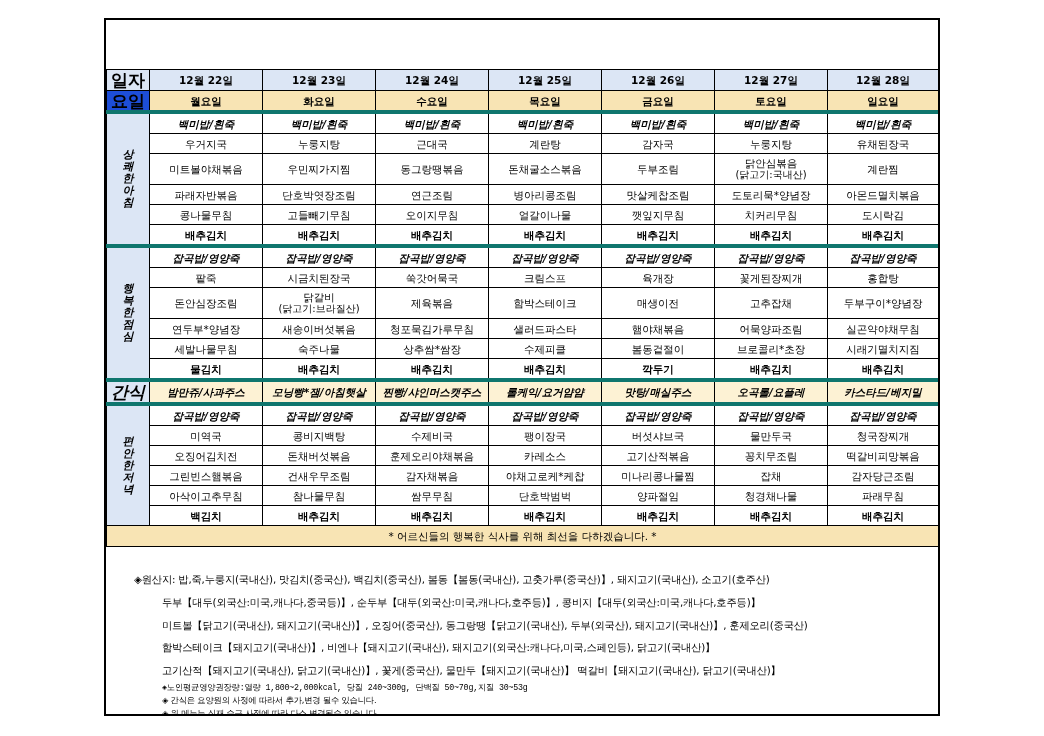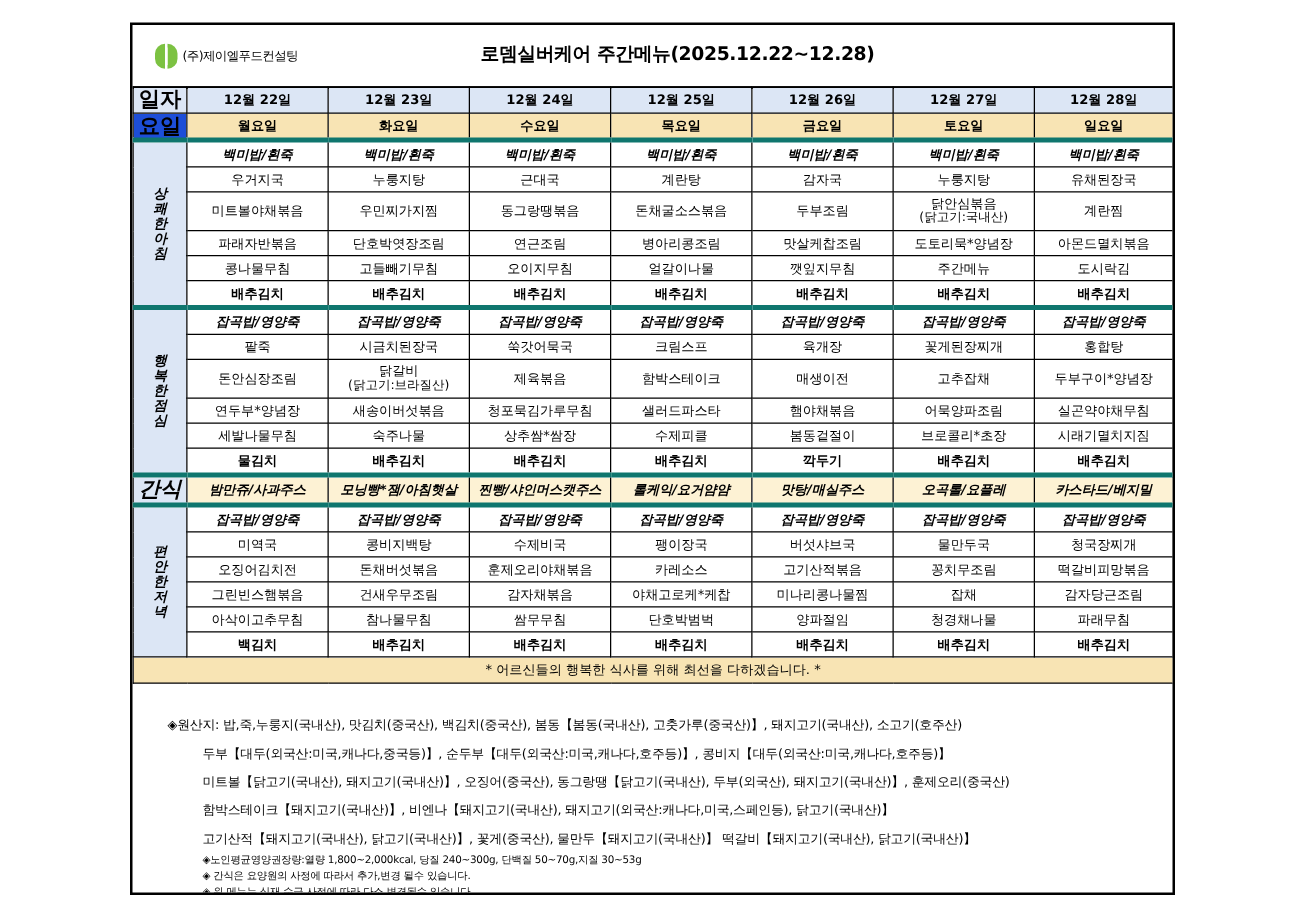--- a/index.html
+++ b/index.html
@@ -45,17 +45,6 @@
 <body>
 
 <div class="sheet">
-  <div class="title-row">
-    <div class="logo">
-      <div class="logo-mark">
-        <div class="l"></div>
-          <div class="r"></div>
-          <div class="m"></div>
-      </div>
-      <span class="logo-text">(주)제이엘푸드컨설팅</span>
-    </div>
-    <div class="page-title">로뎀실버케어 주간메뉴(2025.12.22~12.28)</div>
-  </div>
 
   <table class="menu">
     <colgroup>

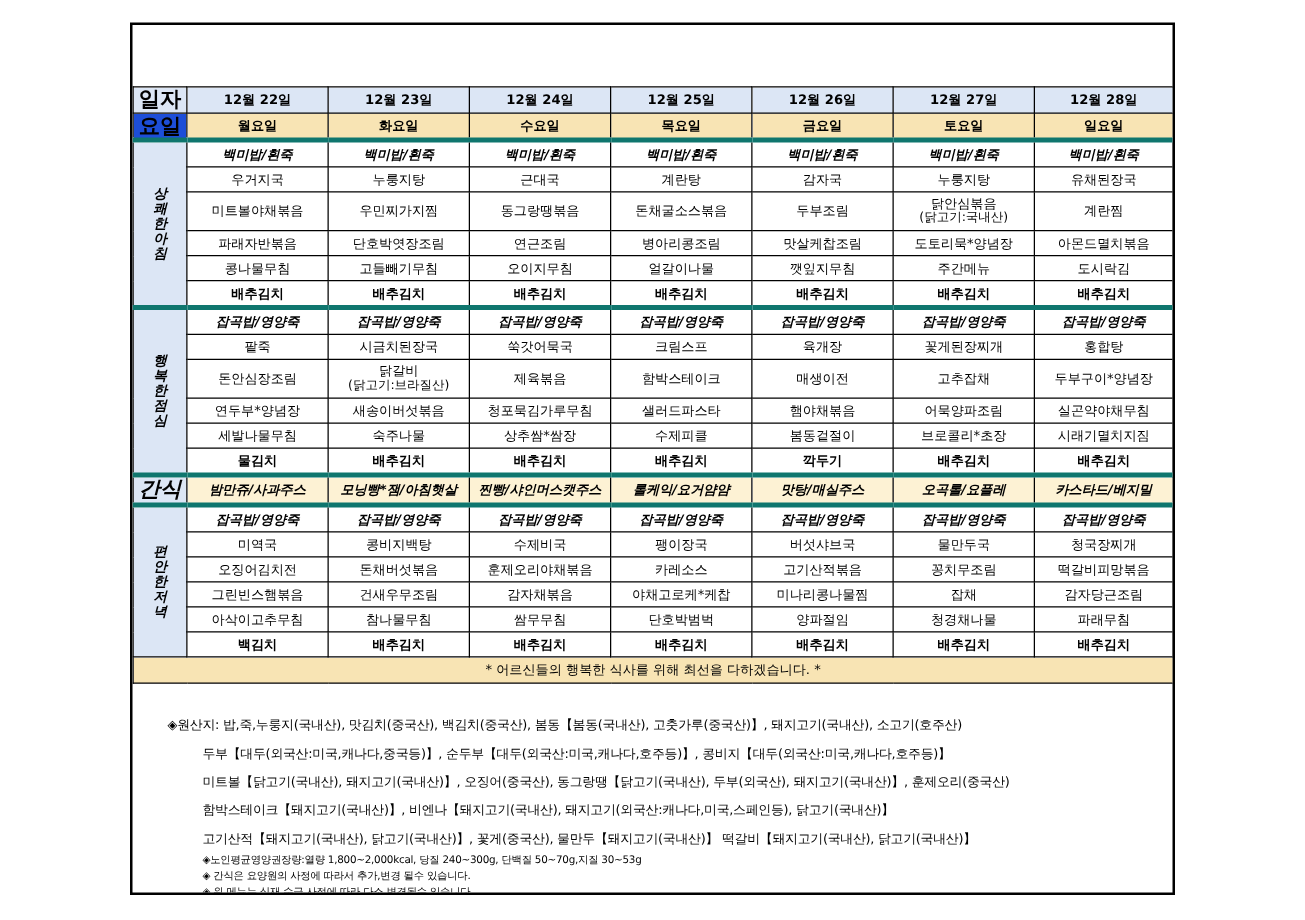--- a/index.html
+++ b/index.html
@@ -130,7 +130,7 @@
           <td class="">오이지무침</td>
           <td class="">얼갈이나물</td>
           <td class="">깻잎지무침</td>
-          <td class="">주간메뉴</td>
+          <td class="">치커리무침</td>
           <td class="">도시락김</td>
         </tr>
         <tr class="r">

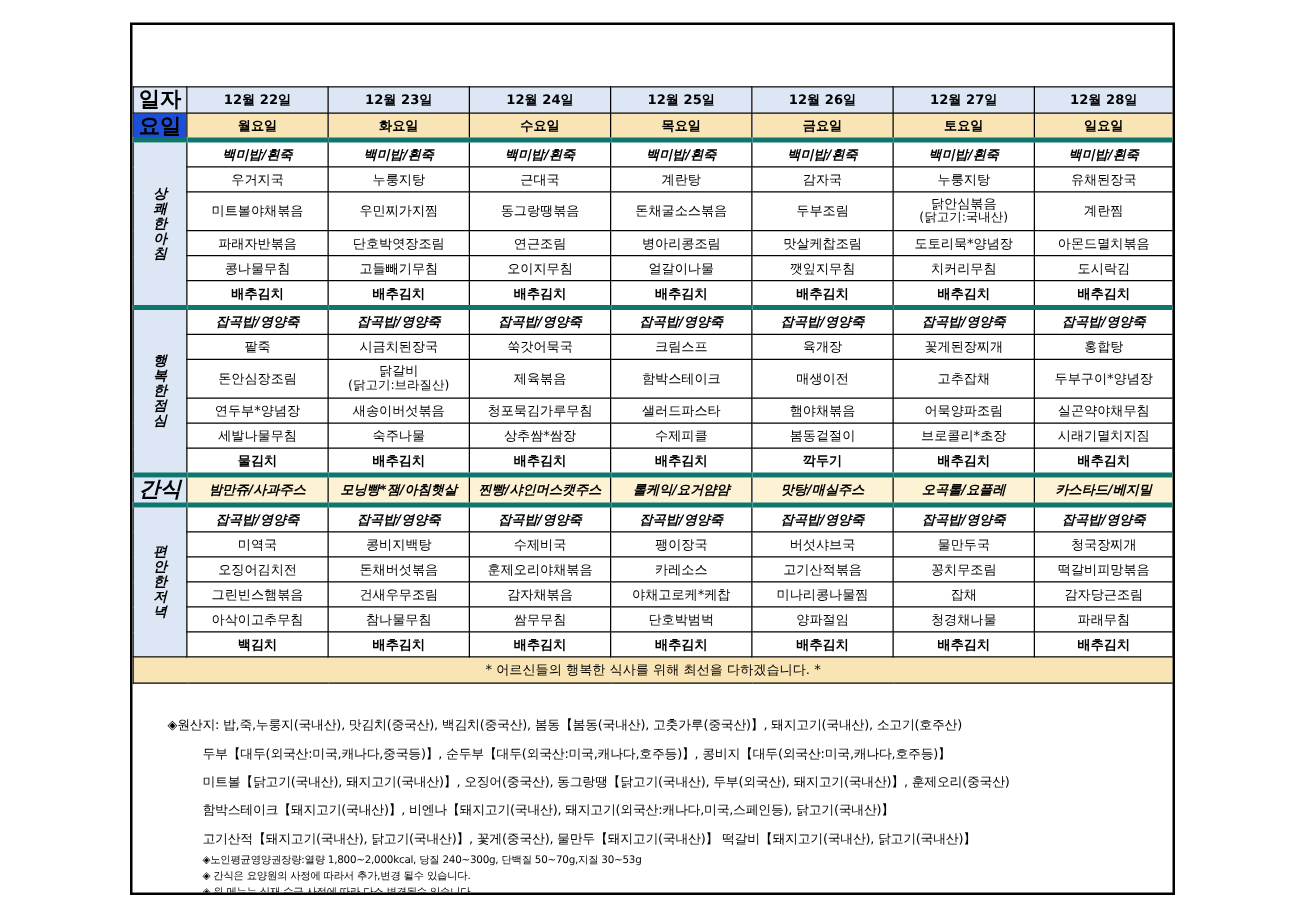--- a/index.html
+++ b/index.html
@@ -290,7 +290,7 @@
     <div class="line" style="left:30px; top:72px;">함박스테이크【돼지고기(국내산)】, 비엔나【돼지고기(국내산), 돼지고기(외국산:캐나다,미국,스페인등), 닭고기(국내산)】</div>
     <div class="line" style="left:30px; top:95px;">고기산적【돼지고기(국내산), 닭고기(국내산)】, 꽃게(중국산), 물만두【돼지고기(국내산)】 떡갈비【돼지고기(국내산), 닭고기(국내산)】</div>
     <div class="notes">
-      <div class="line" style="left:30px; top:113px;">◈노인평균영양권장량:열량 1,800~2,000kcal, 당질 240~300g, 단백질 50~70g,지질 30~53g</div>
+      <div class="line" style="left:30px; top:113px;font-family:Liberation Mono, monospace;">◈노인평균영양권장량:열량 1,800~2,000kcal, 당질 240~300g, 단백질 50~70g,지질 30~53g</div>
       <div class="line" style="left:30px; top:126px;">◈ 간식은 요양원의 사정에 따라서 추가,변경 될수 있습니다.</div>
       <div class="line" style="left:30px; top:139px;">◈ 위 메뉴는 식재 수급 사정에 따라 다소 변경될수 있습니다.</div>
     </div>

